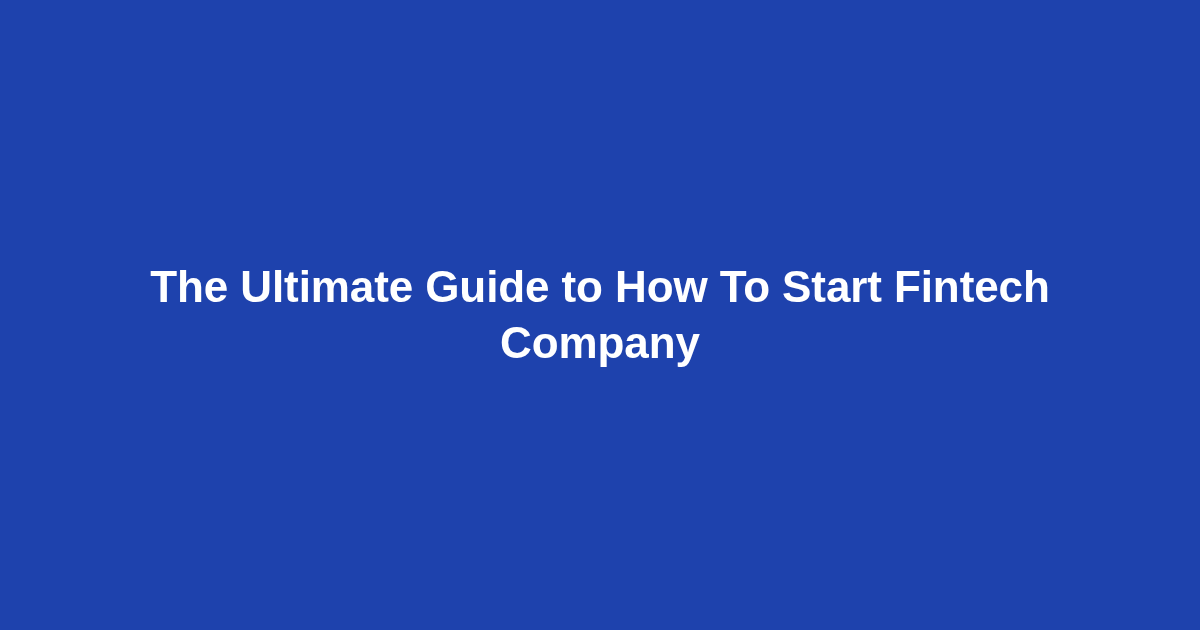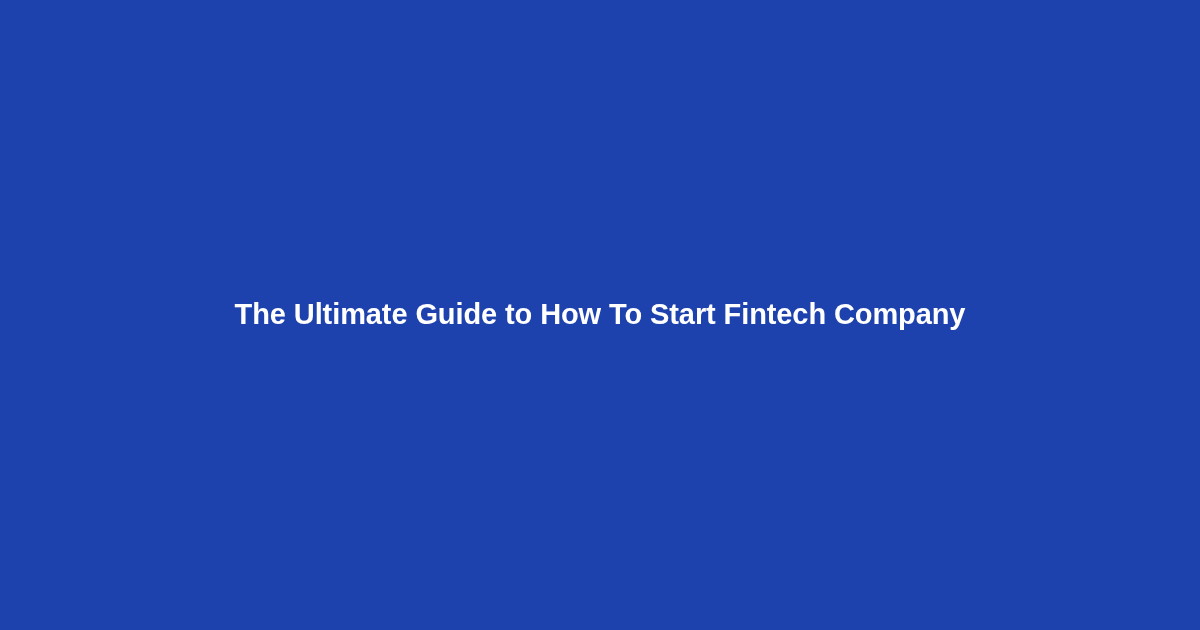--- a/index.html
+++ b/index.html
@@ -40,7 +40,7 @@
     margin: 0;
     padding: 0;
     font-family: "Liberation Sans", "DejaVu Sans", sans-serif;
-    font-size: 29px;
+    font-size: 44px;
     font-weight: 700;
     line-height: 1.28;
     letter-spacing: -0.1px;

